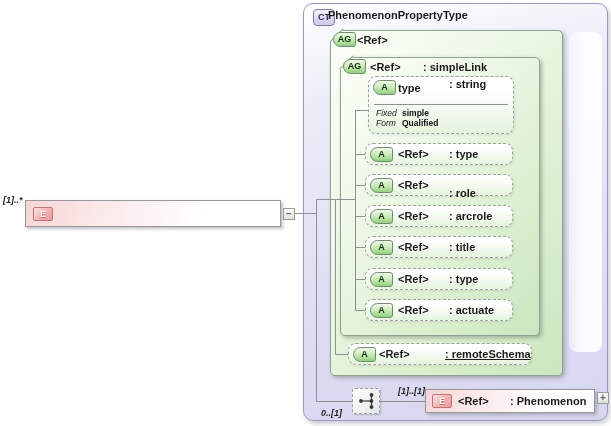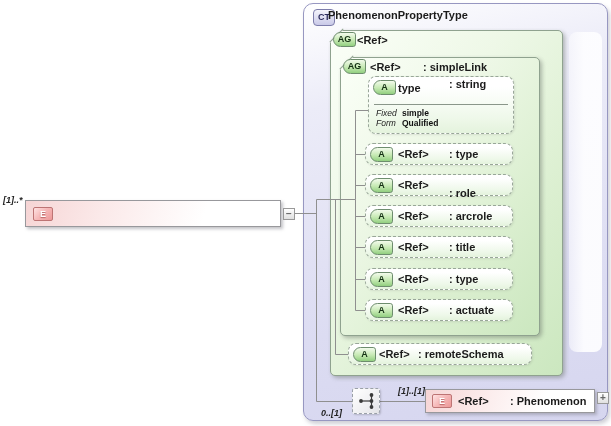--- a/index.html
+++ b/index.html
@@ -141,7 +141,7 @@
   <div class="dbox" style="left:348px;top:343px;width:184px;height:22px;">
     <span class="badge badge-g" style="left:4px;top:3px;">A</span>
     <span class="lbl abs" style="left:30px;top:4px;">&lt;Ref&gt;</span>
-    <span class="lbl abs" style="left:69px;top:4px;">: remoteSchema</span>
+    <span class="lbl abs" style="left:96px;top:4px;text-decoration:underline;">: remoteSchema</span>
   </div>
 
   <span class="occ" style="left:321px;top:408px;">0..[1]</span>

